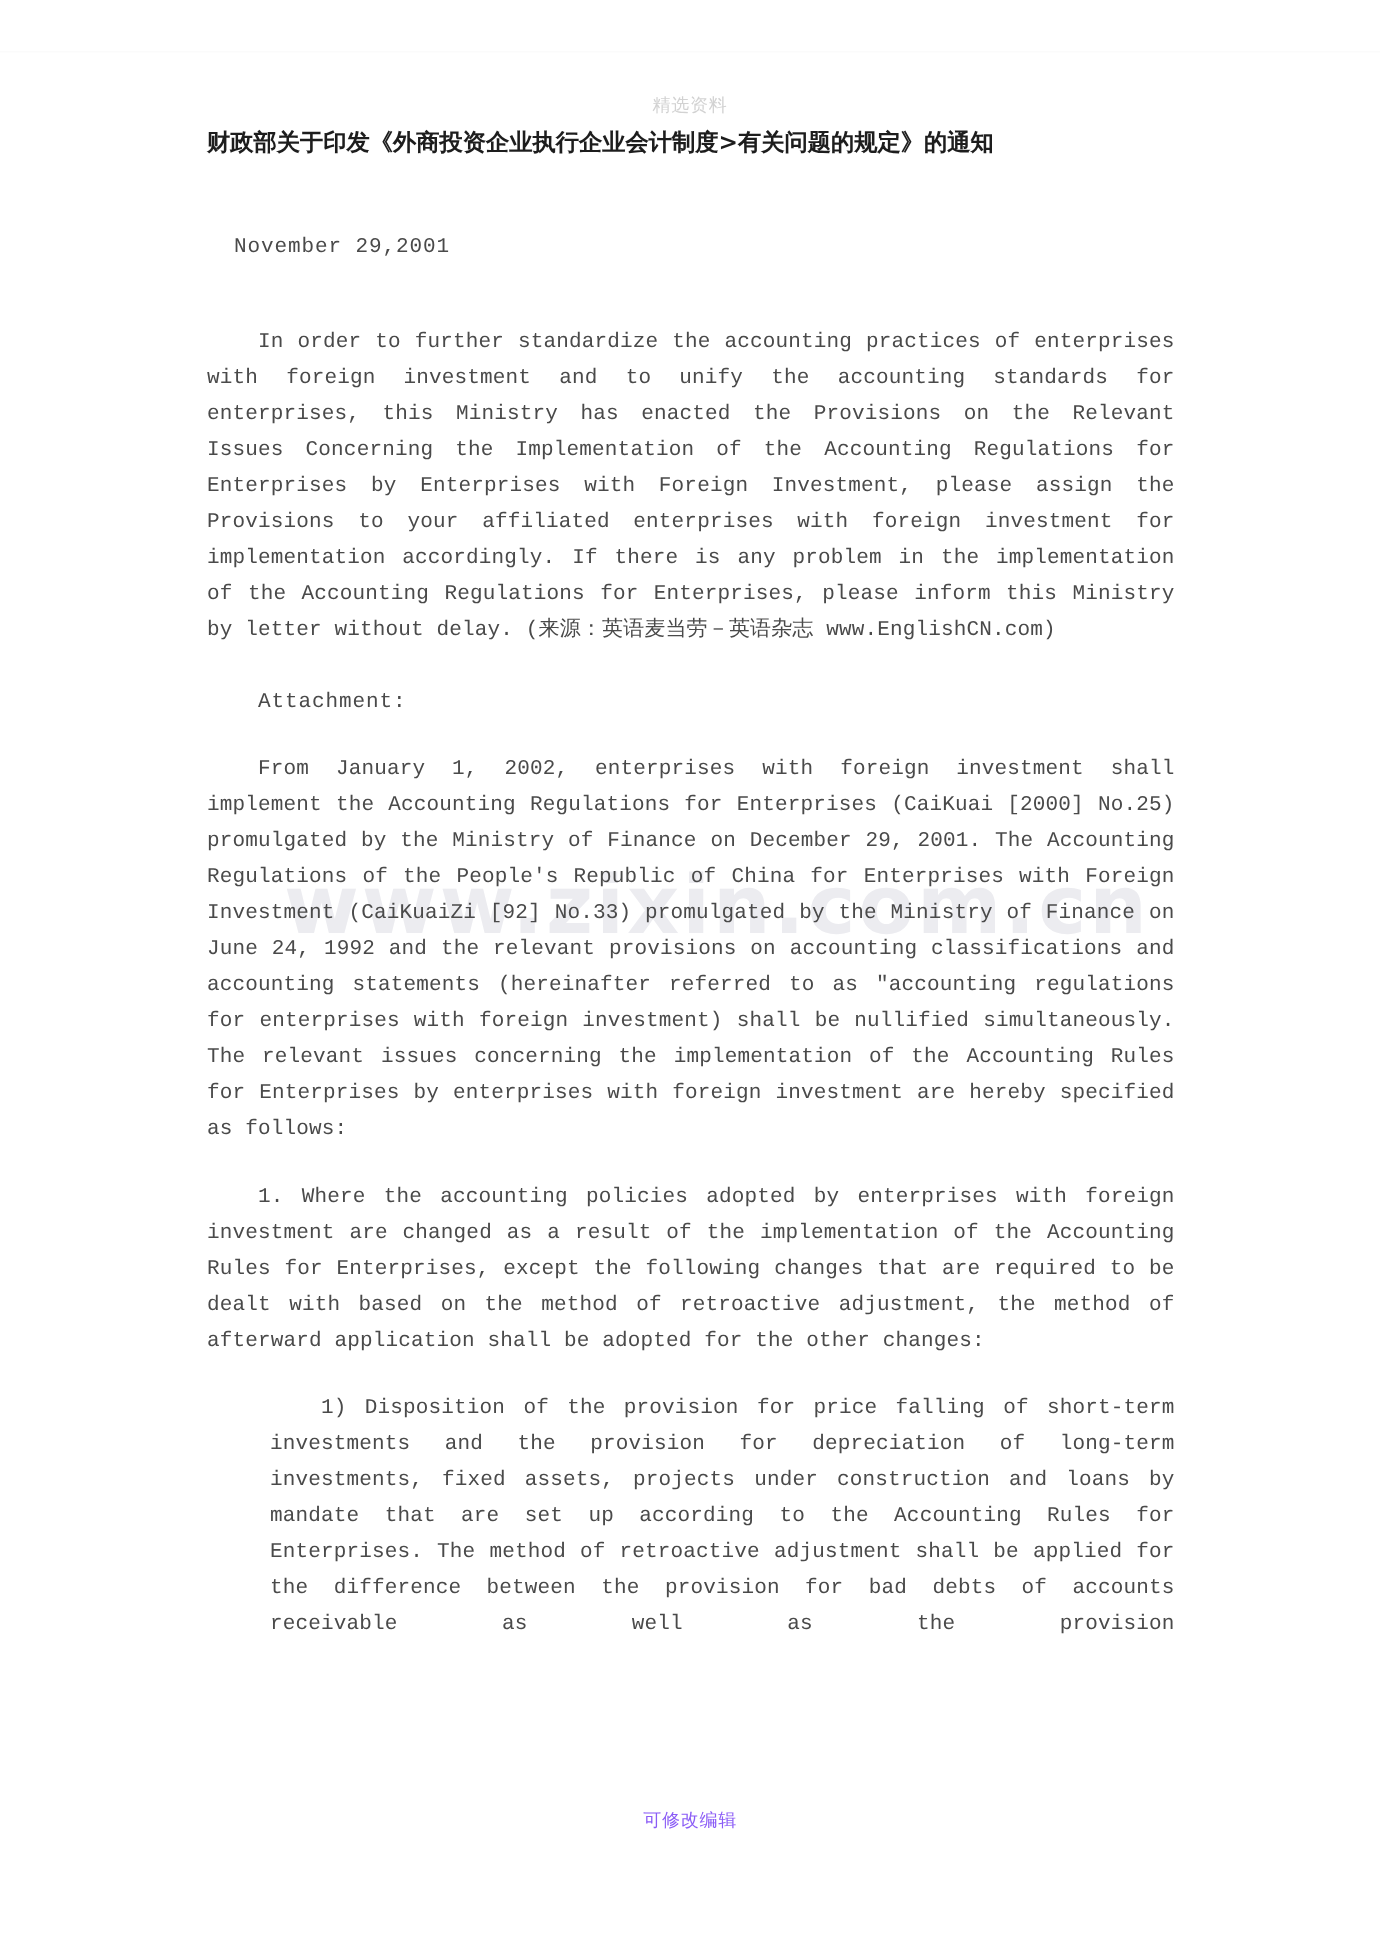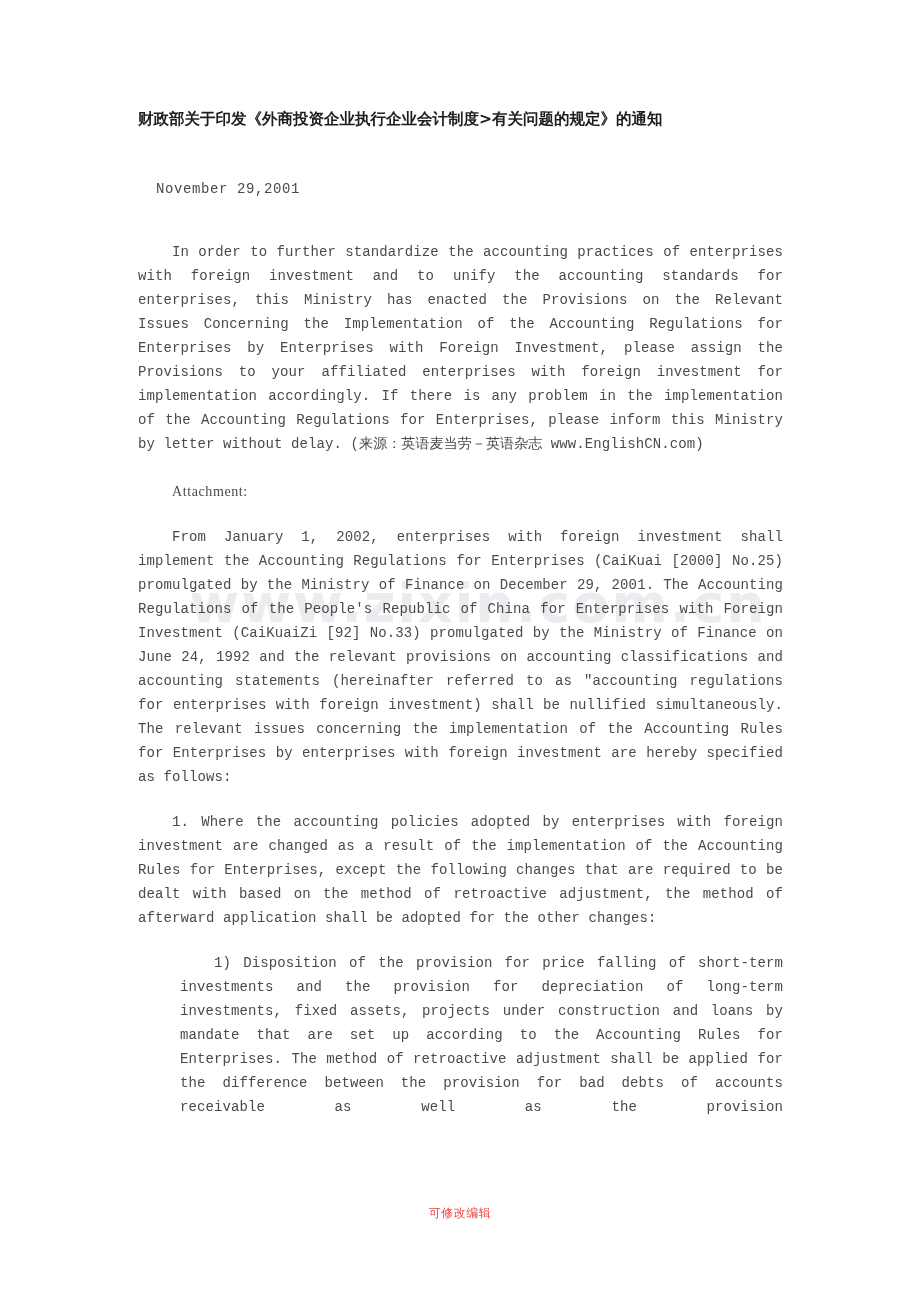--- a/index.html
+++ b/index.html
@@ -154,6 +154,7 @@
 
   <div class="top-rule"></div>
 
+  <div class="header-note">精选资料</div>
 
   <div class="watermark">www.zixin.com.cn</div>
 

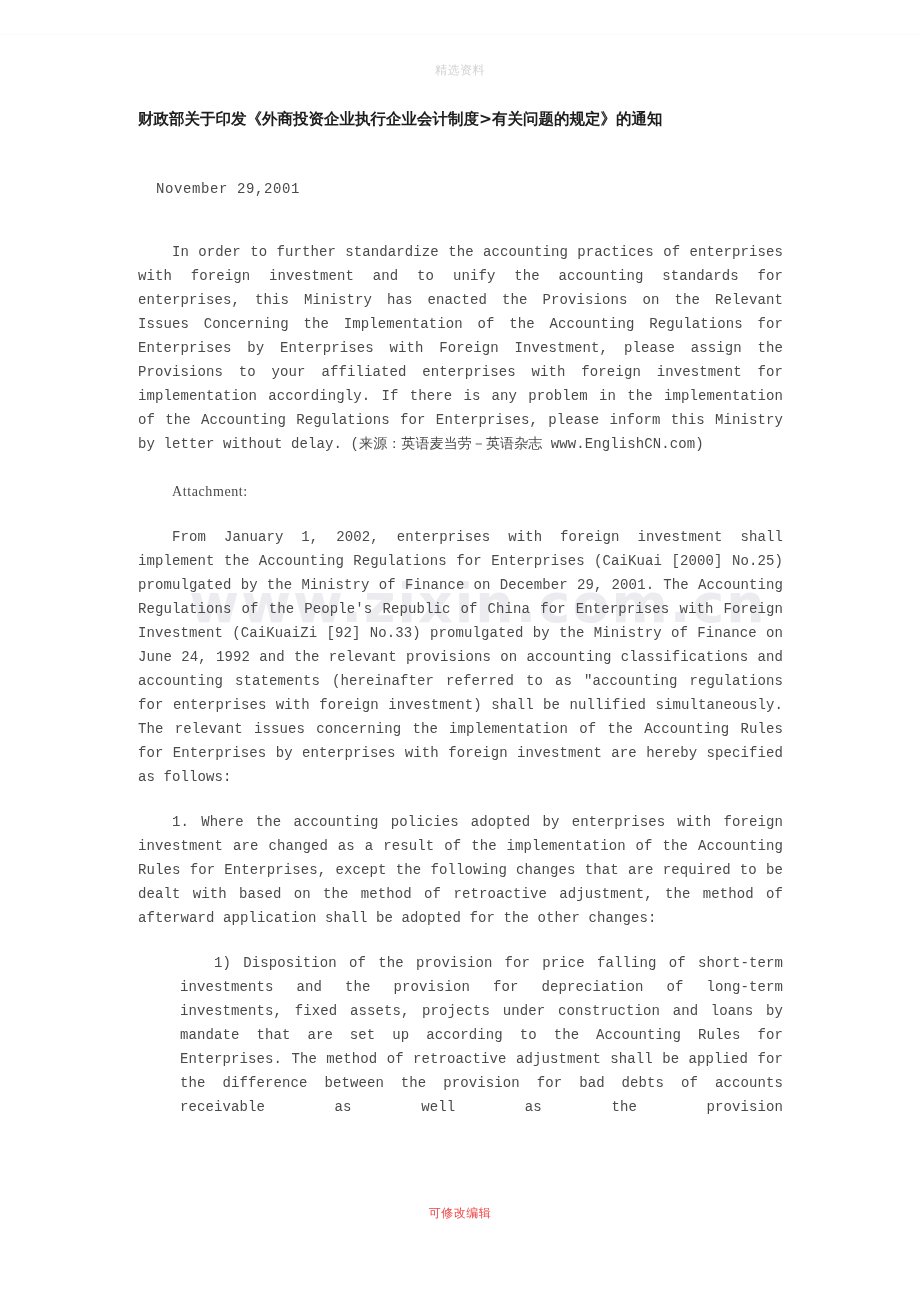--- a/index.html
+++ b/index.html
@@ -83,7 +83,7 @@
 
   .doc-title {
     margin: 0;
-    padding-top: 108px;
+    padding-top: 84px;
     font-family: "DejaVu Sans", "Liberation Sans", sans-serif;
     font-size: 15.5px;
     font-weight: 700;

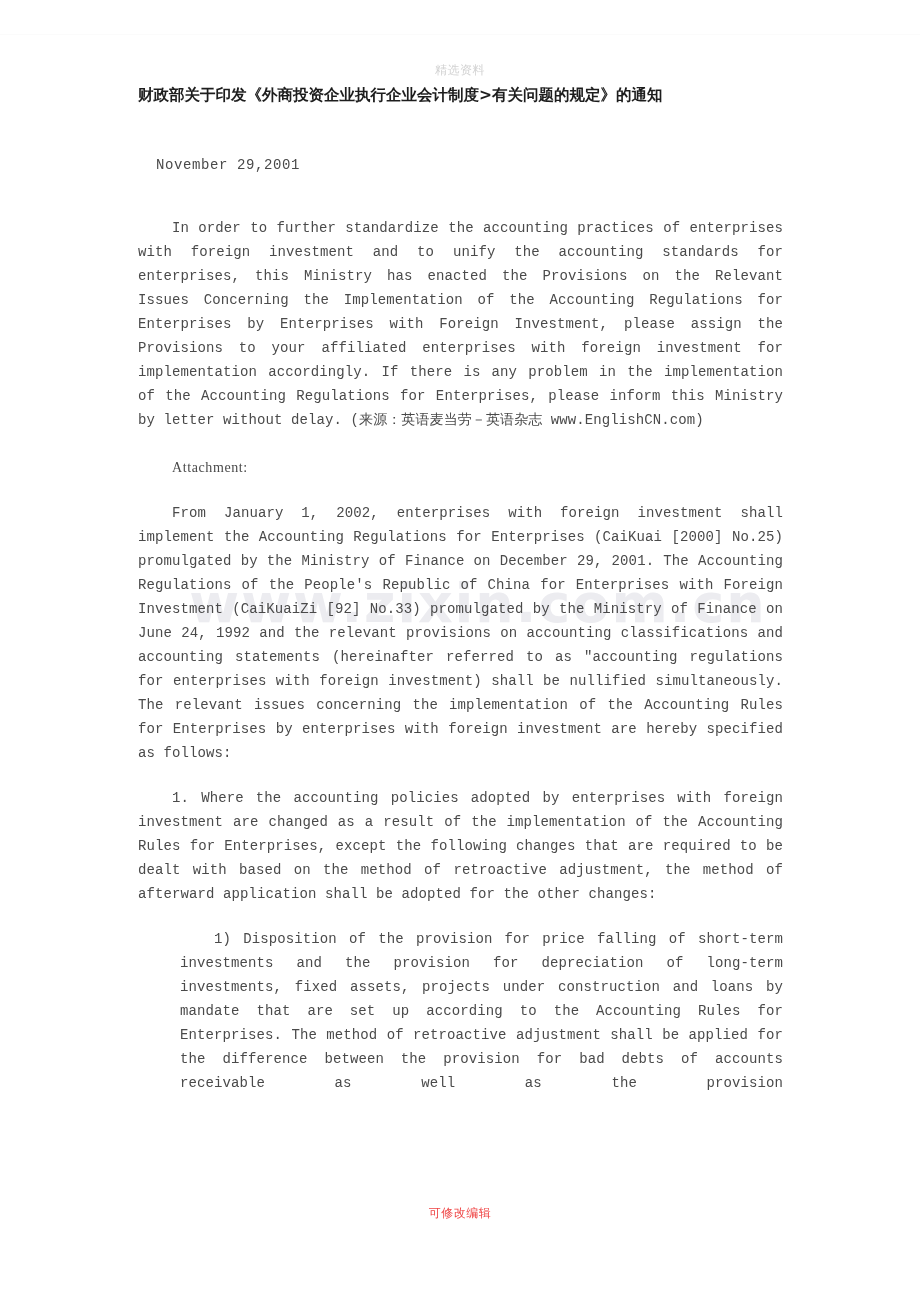--- a/index.html
+++ b/index.html
@@ -135,7 +135,6 @@
     color: #4a4a4a;
     text-indent: 34px;
     letter-spacing: 0.6px;
-    font-family: Liberation Serif, serif;
   }
 
   

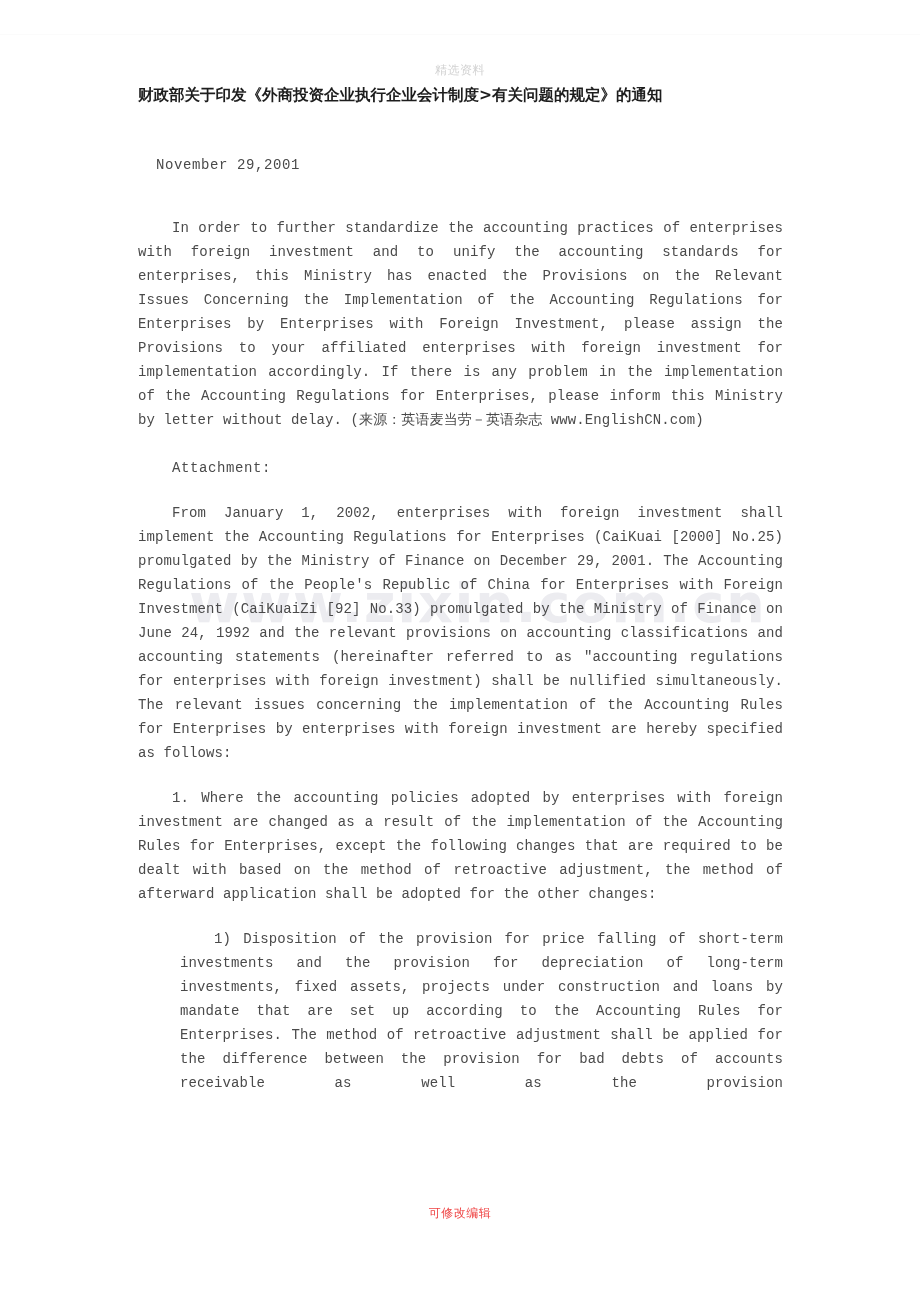--- a/index.html
+++ b/index.html
@@ -53,7 +53,7 @@
     text-align: center;
     font-family: "DejaVu Sans", "Liberation Sans", sans-serif;
     font-size: 12px;
-    color: #ef4444;
+    color: #8b5cf6;
     letter-spacing: 0.5px;
   }
 

